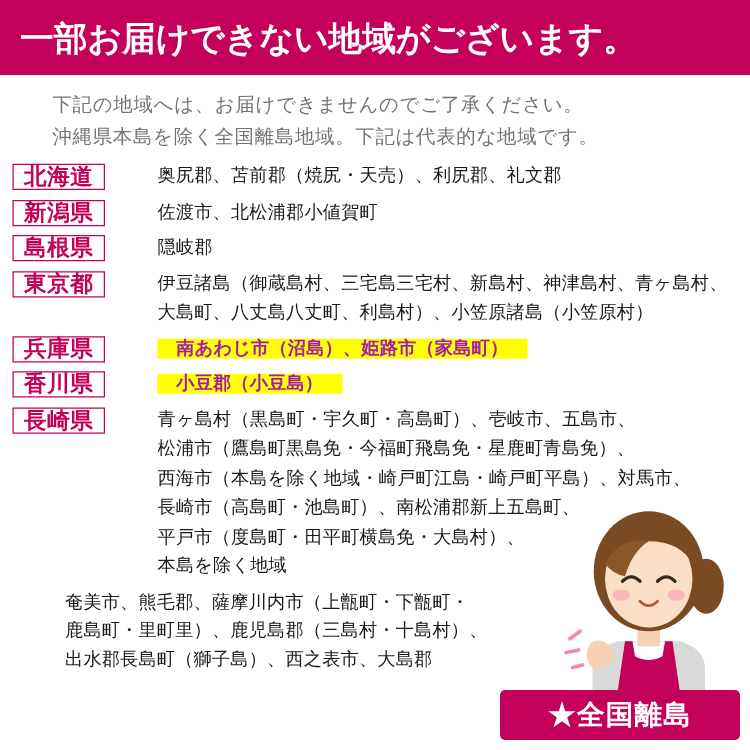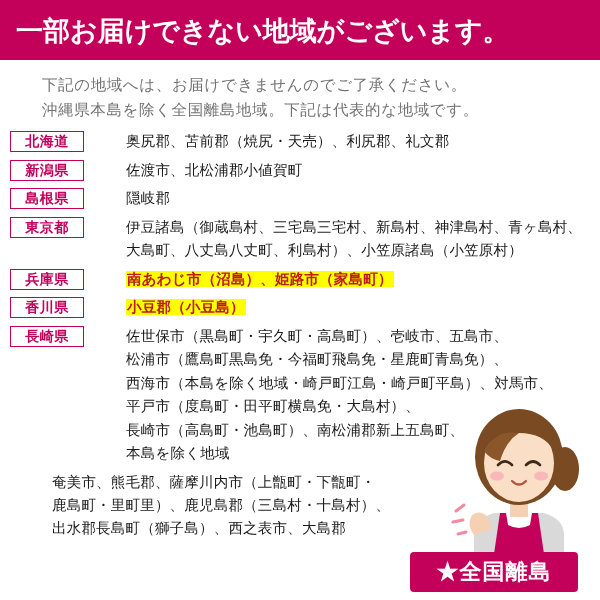--- a/index.html
+++ b/index.html
@@ -66,7 +66,7 @@
     border: 1.5px solid #c3005a;
     color: #c3005a;
     background: #ffffff;
-    font-size: 14px;
+    font-size: 18px;
     font-weight: bold;
     text-align: center;
     line-height: 19px;

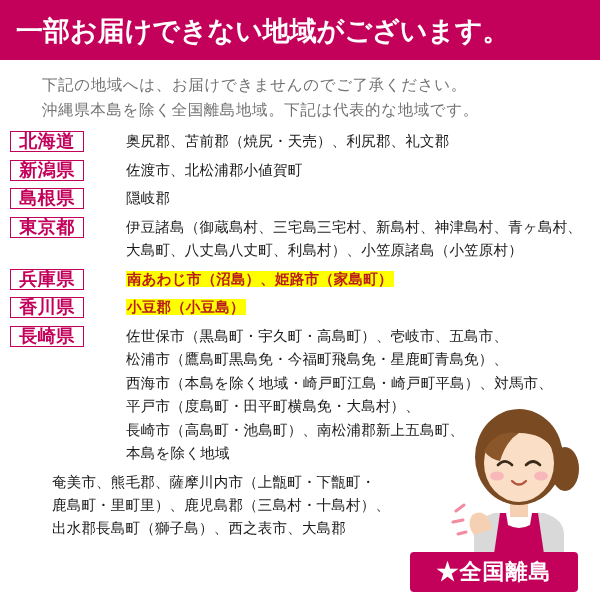--- a/index.html
+++ b/index.html
@@ -89,8 +89,8 @@
   .hl {
     background: #ffff00;
     font-weight: bold;
-    color: #b91c1c;
-    padding: 0 1px;
+    color: #a21caf;
+    padding: 0 15px;
   }
   
   .character {

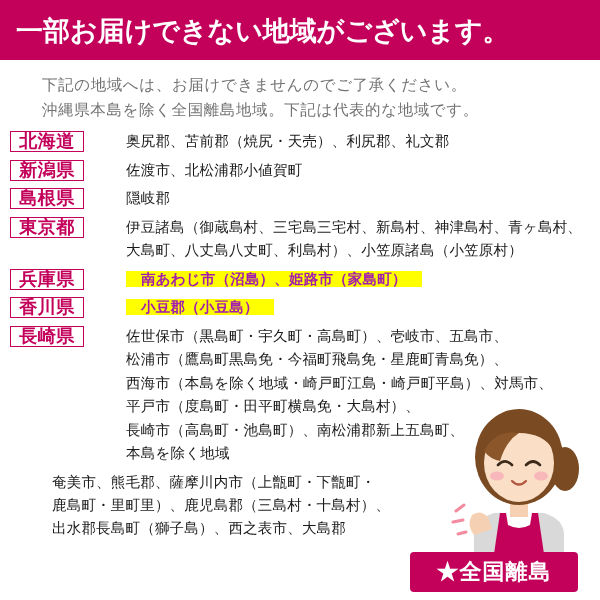--- a/index.html
+++ b/index.html
@@ -181,7 +181,7 @@
     <div class="region-row">
       <div class="pref-tag">長崎県</div>
       <div class="pref-detail">
-        <div class="dline">佐世保市（黒島町・宇久町・高島町）、壱岐市、五島市、</div>
+        <div class="dline">青ヶ島村（黒島町・宇久町・高島町）、壱岐市、五島市、</div>
         <div class="dline">松浦市（鷹島町黒島免・今福町飛島免・星鹿町青島免）、</div>
         <div class="dline">西海市（本島を除く地域・崎戸町江島・崎戸町平島）、対馬市、</div>
         <div class="dline">平戸市（度島町・田平町横島免・大島村）、</div>

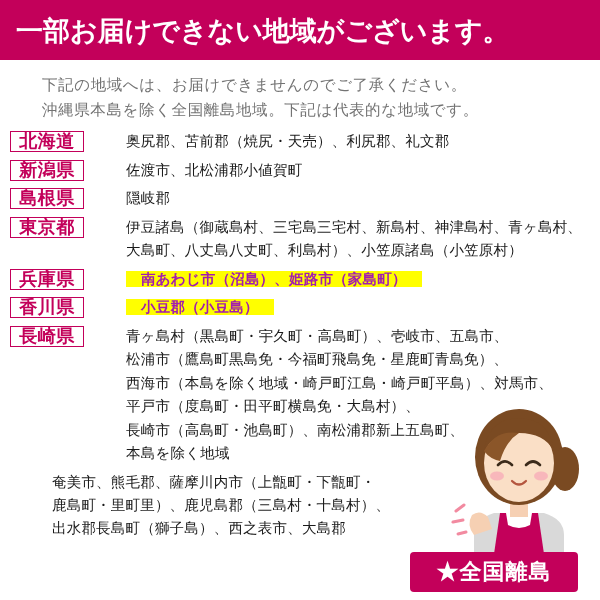--- a/index.html
+++ b/index.html
@@ -184,8 +184,8 @@
         <div class="dline">青ヶ島村（黒島町・宇久町・高島町）、壱岐市、五島市、</div>
         <div class="dline">松浦市（鷹島町黒島免・今福町飛島免・星鹿町青島免）、</div>
         <div class="dline">西海市（本島を除く地域・崎戸町江島・崎戸町平島）、対馬市、</div>
+        <div class="dline">長崎市（高島町・池島町）、南松浦郡新上五島町、</div>
         <div class="dline">平戸市（度島町・田平町横島免・大島村）、</div>
-        <div class="dline">長崎市（高島町・池島町）、南松浦郡新上五島町、</div>
         <div class="dline">本島を除く地域</div>
       </div>
     </div>

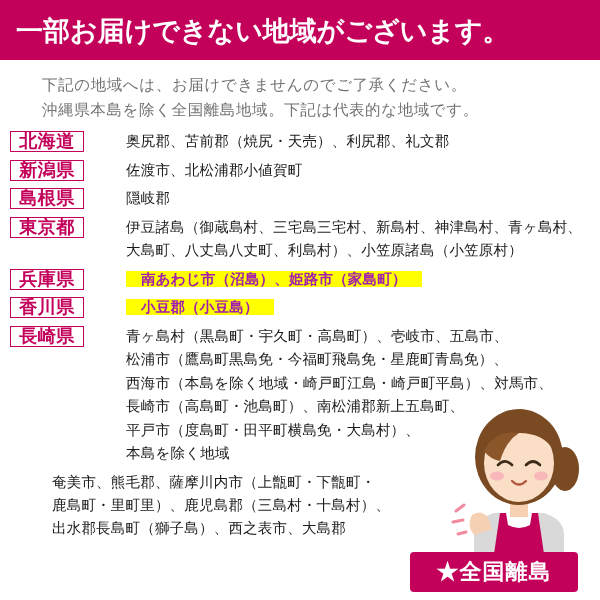--- a/index.html
+++ b/index.html
@@ -104,9 +104,9 @@
   
   .badge {
     position: absolute;
-    right: 22px;
+    right: 8px;
     bottom: 8px;
-    width: 168px;
+    width: 192px;
     height: 40px;
     background: #c3005a;
     color: #ffffff;

